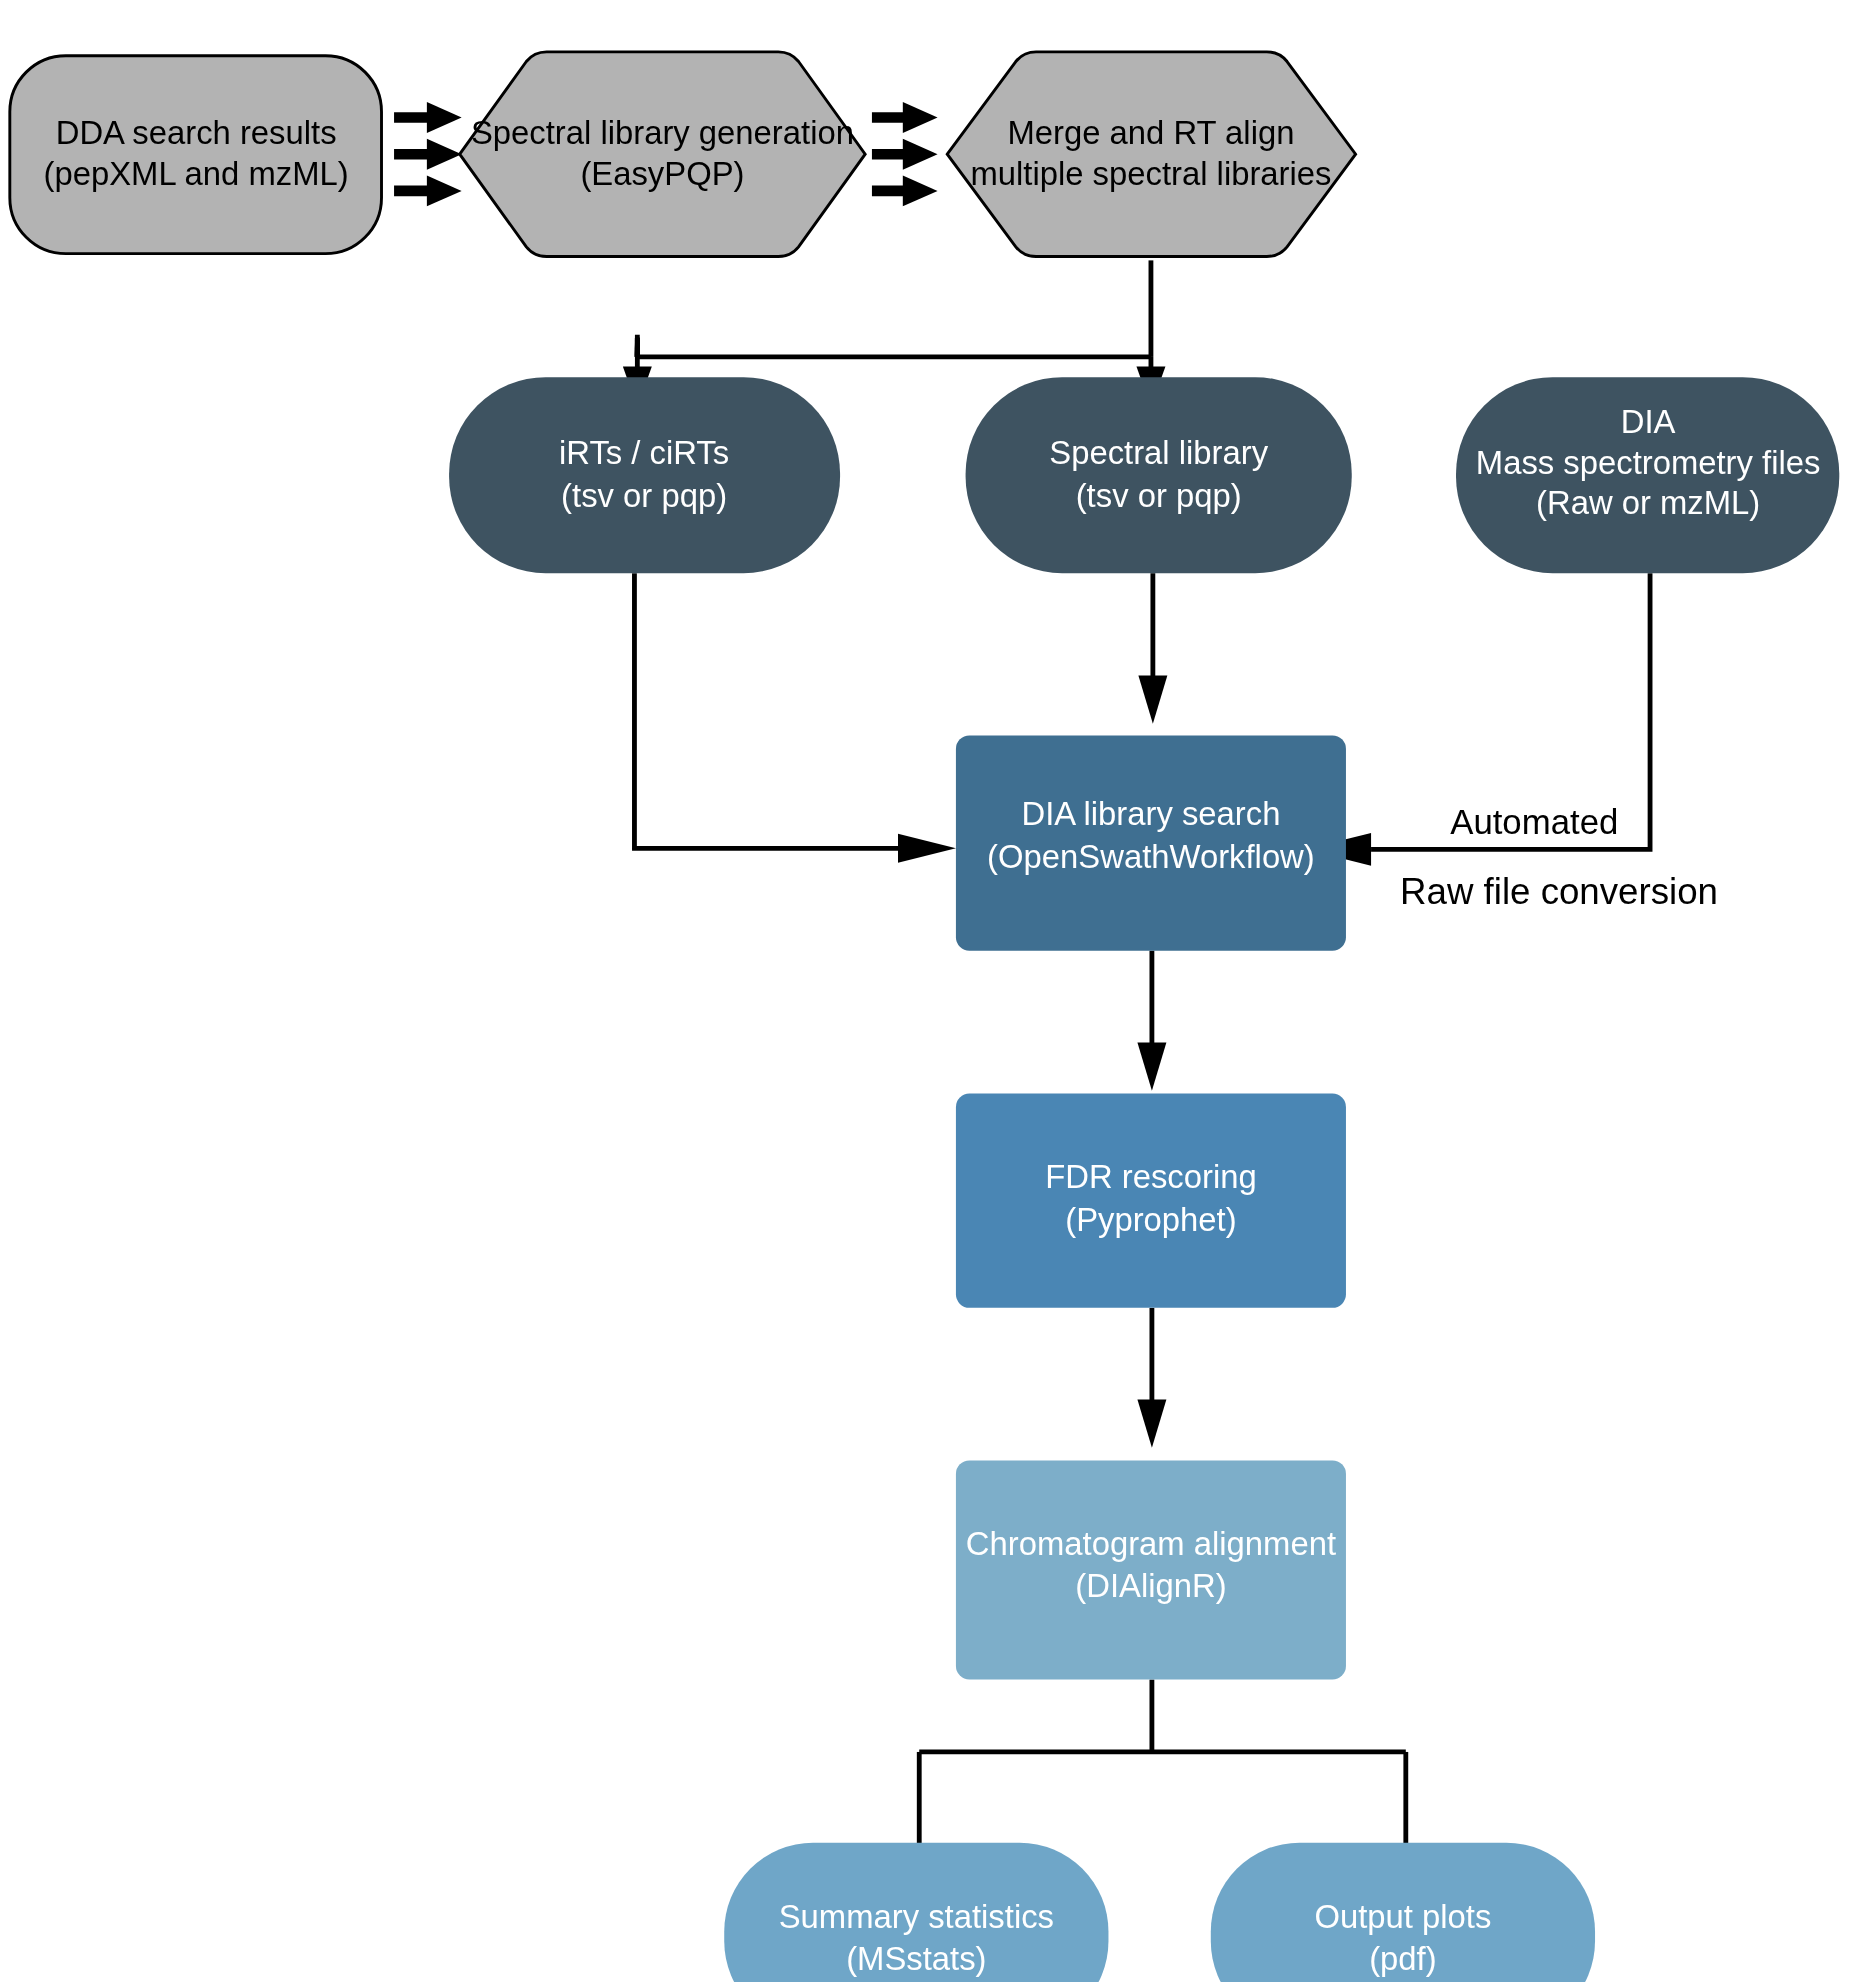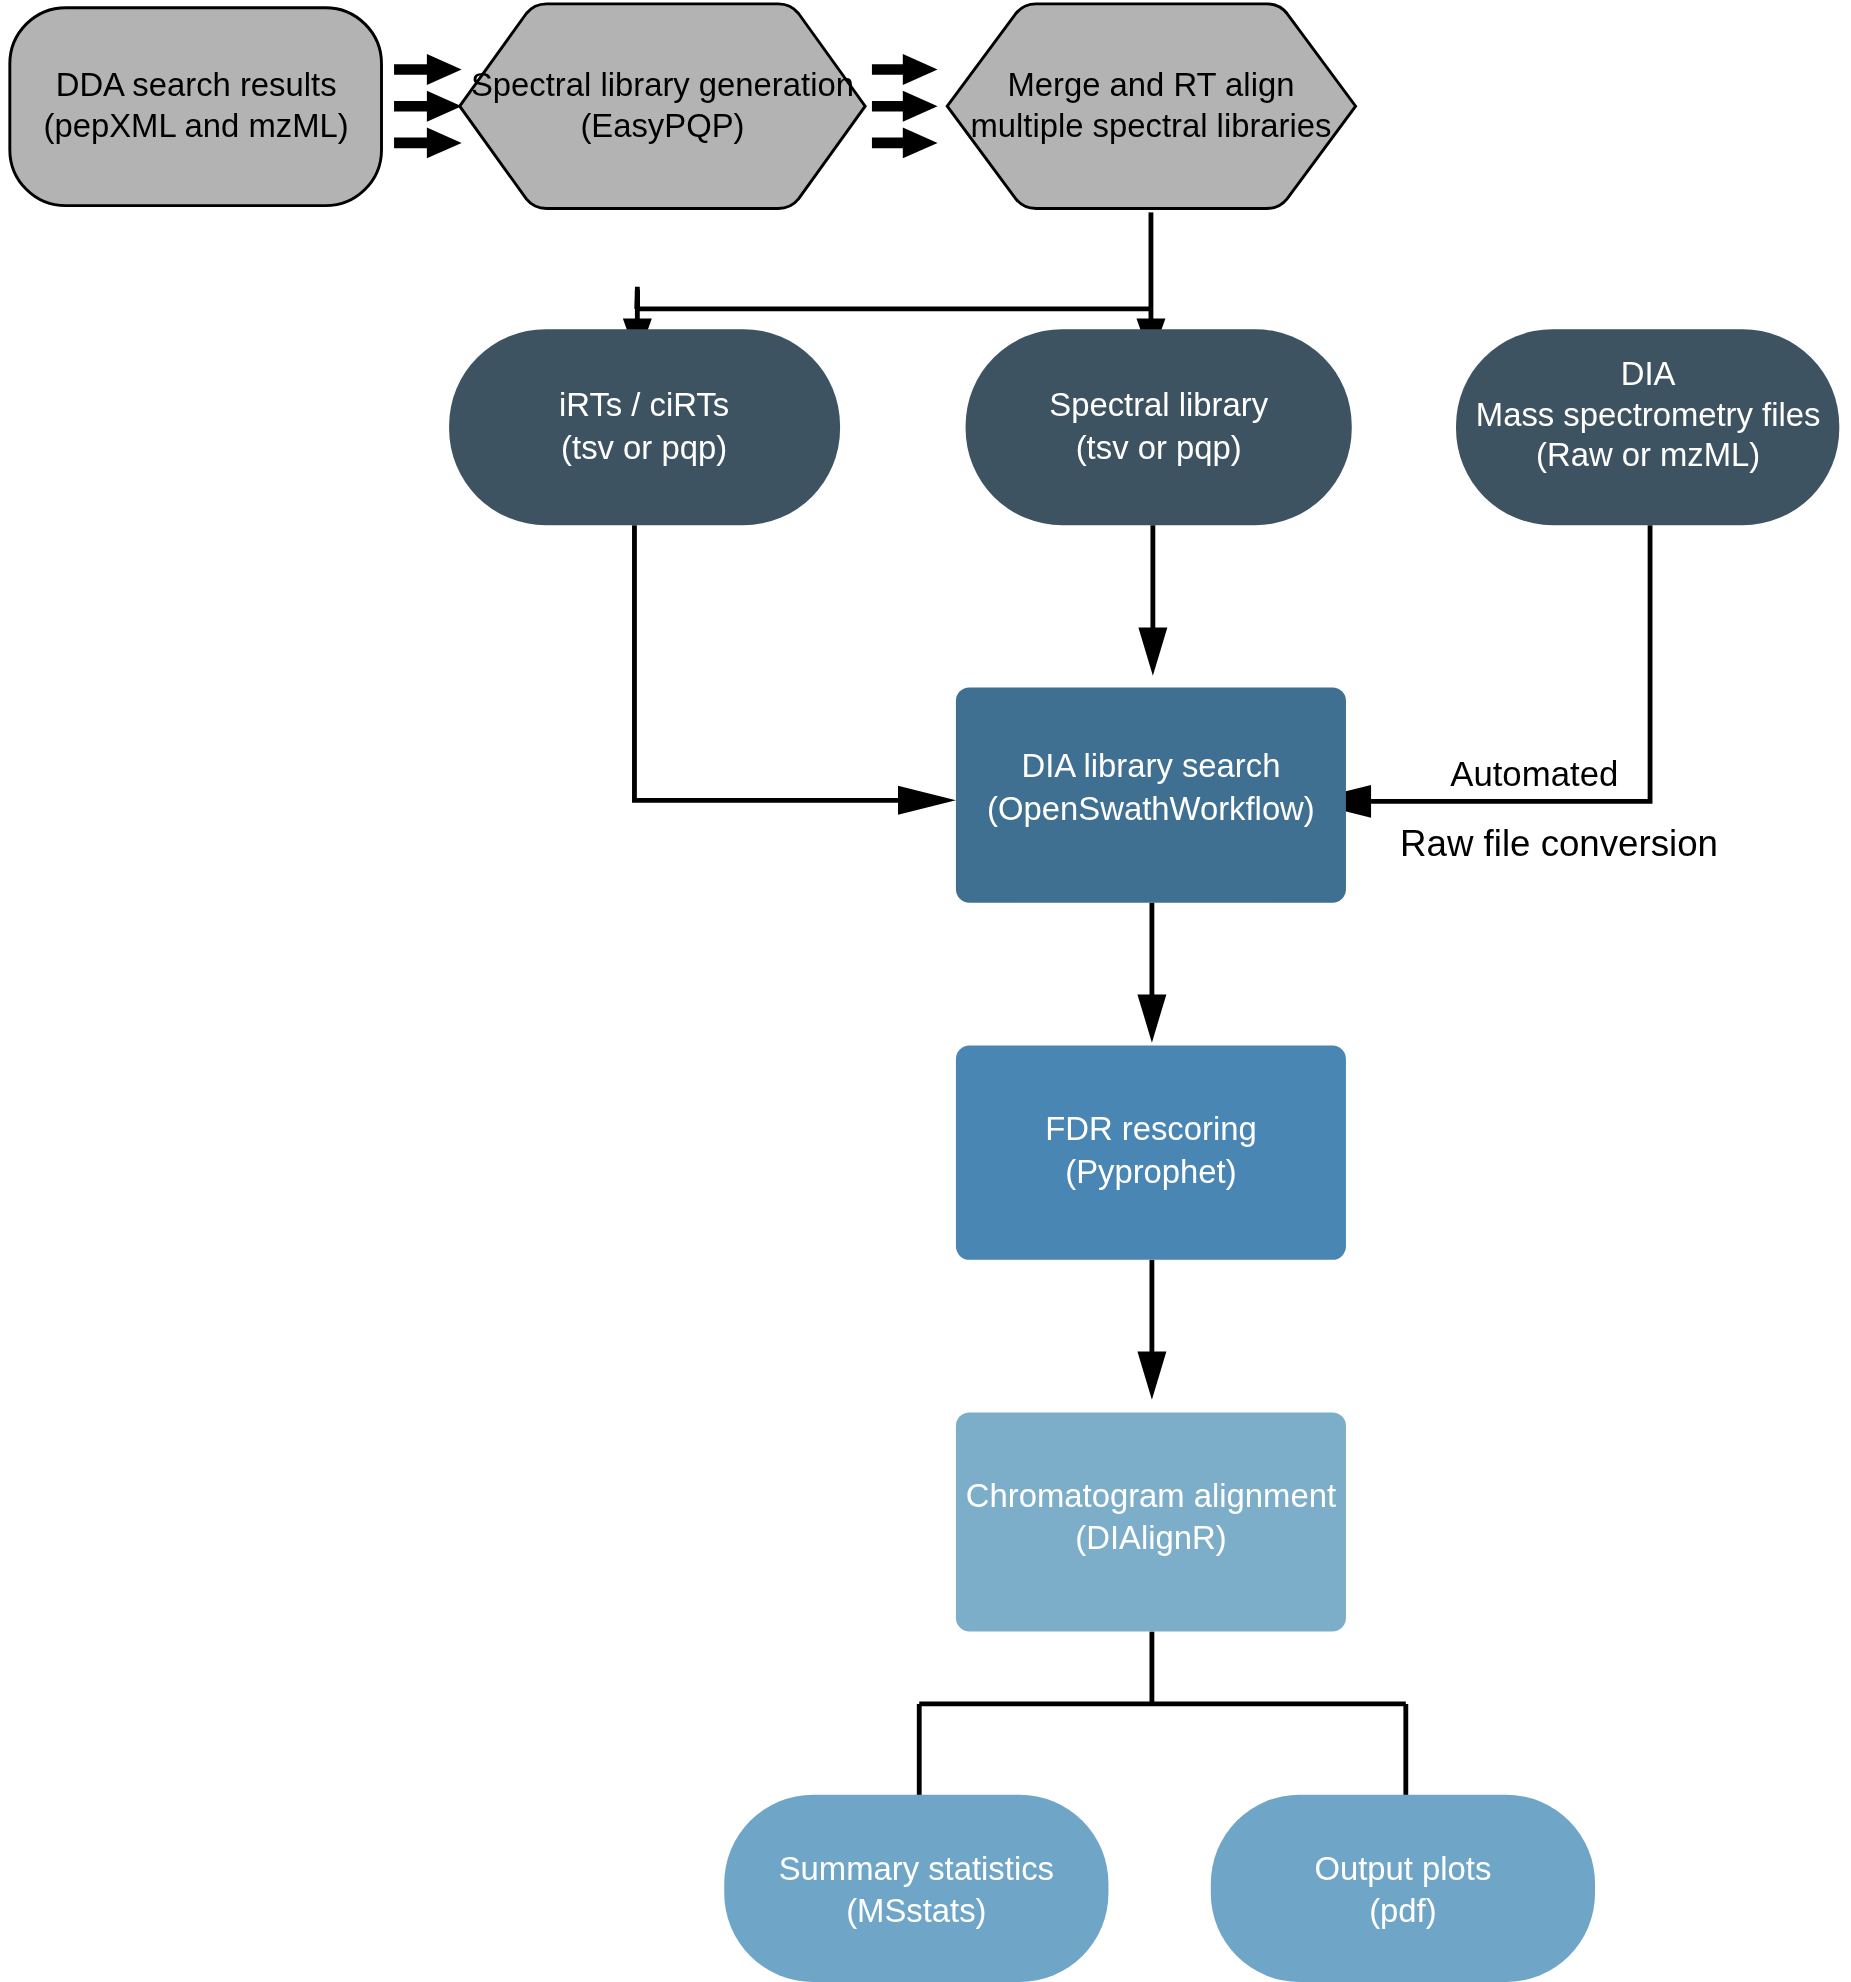--- a/index.html
+++ b/index.html
@@ -17,6 +17,7 @@
     position: relative;
     width: 1852px;
     height: 1572px;
+    margin-top: 48px;
   }
   svg#flow-svg {
     display: block;

